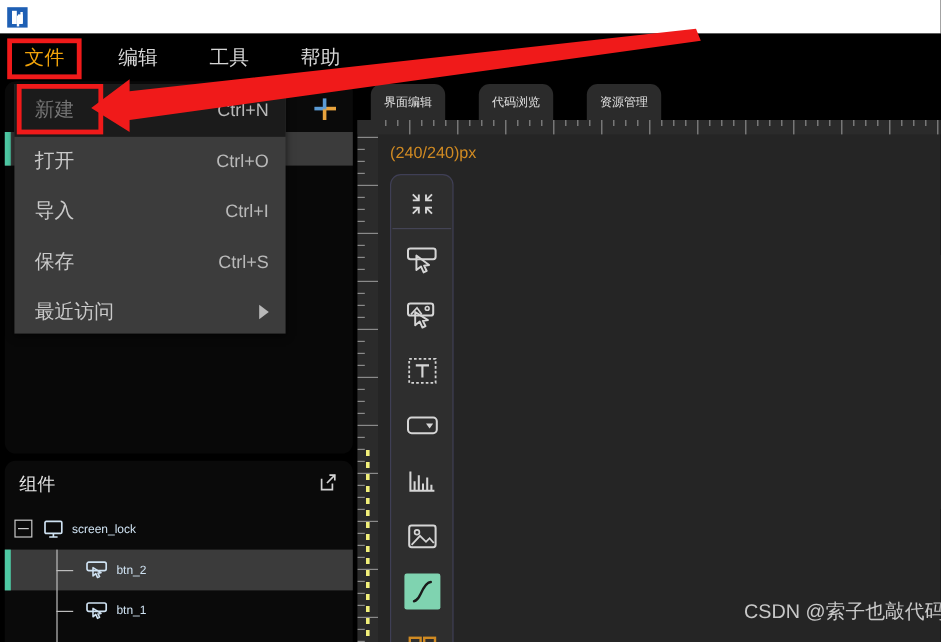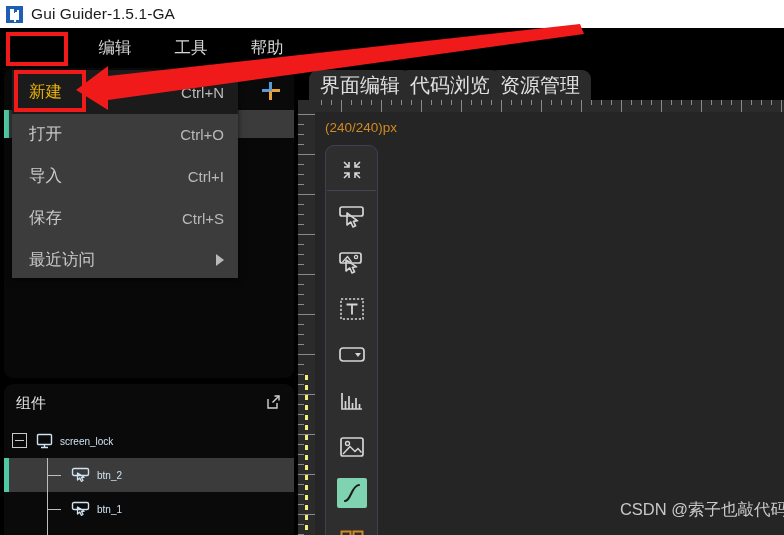--- a/index.html
+++ b/index.html
@@ -318,7 +318,6 @@
 
 <div id="titlebar">
   <div id="app-icon"></div>
-  <div id="title-text">Gui Guider-1.5.1-GA</div>
 </div>
 
 <div id="menubar">

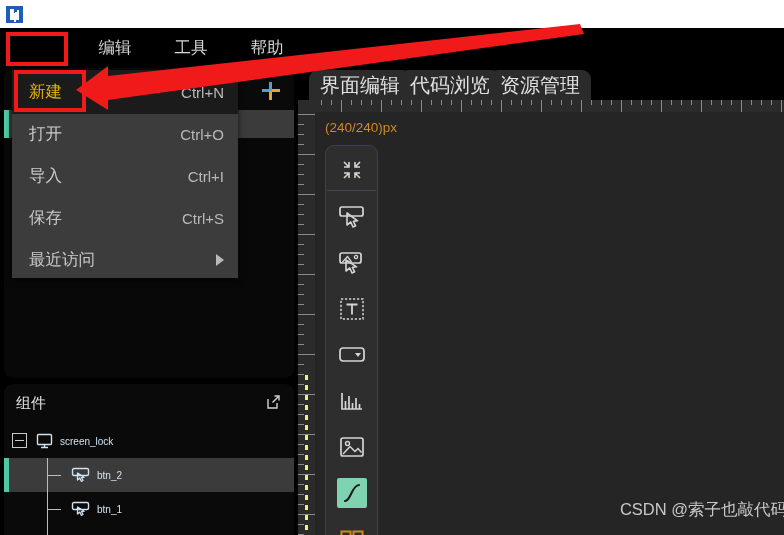--- a/index.html
+++ b/index.html
@@ -321,6 +321,7 @@
 </div>
 
 <div id="menubar">
+  <div class="menu-item active" style="left:13px;width:48px;">文件</div>
   <div class="menu-item" style="left:91px;width:48px;">编辑</div>
   <div class="menu-item" style="left:243px;width:48px;">帮助</div>
   <div class="menu-item" style="left:167px;width:48px;">工具</div>

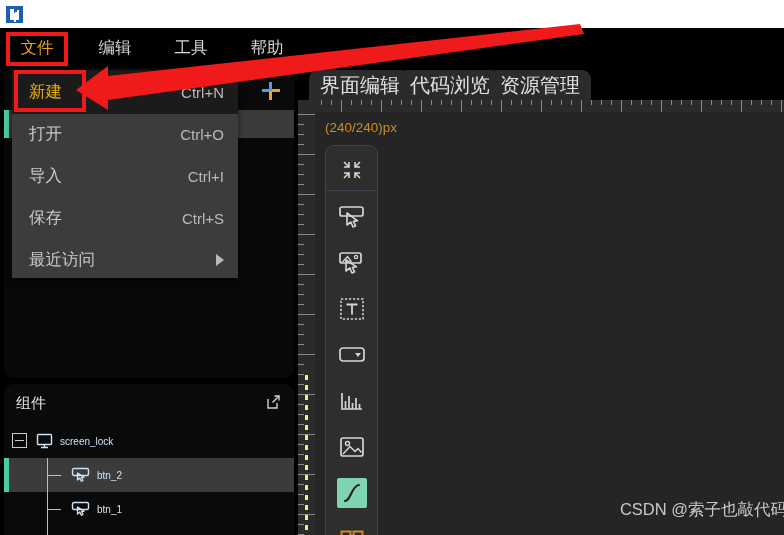--- a/index.html
+++ b/index.html
@@ -295,7 +295,7 @@
   #menu-row-new {
     background: #1b1b1b;
   }
-  #menu-row-new .m-label { color: #eab308; text-align: center; }
+  #menu-row-new .m-label { color: #737373; text-align: center; }
 
   
   .red-box {

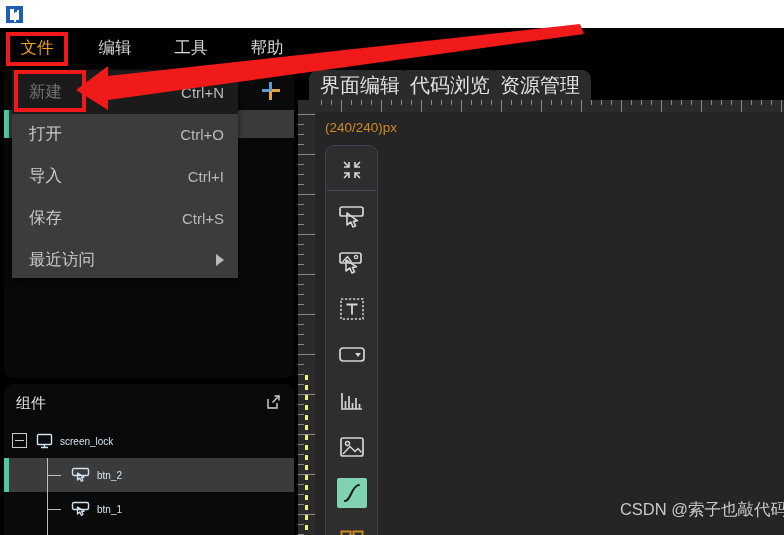--- a/index.html
+++ b/index.html
@@ -187,7 +187,7 @@
     background: #2b2b2b;
     border-radius: 9px 9px 0 0;
     display: flex; align-items: center; justify-content: center;
-    font-size: 20px; color: #e0e0e0;
+    font-size: 10px; color: #e0e0e0;
     white-space: nowrap;
     padding: 0 11px;
   }

